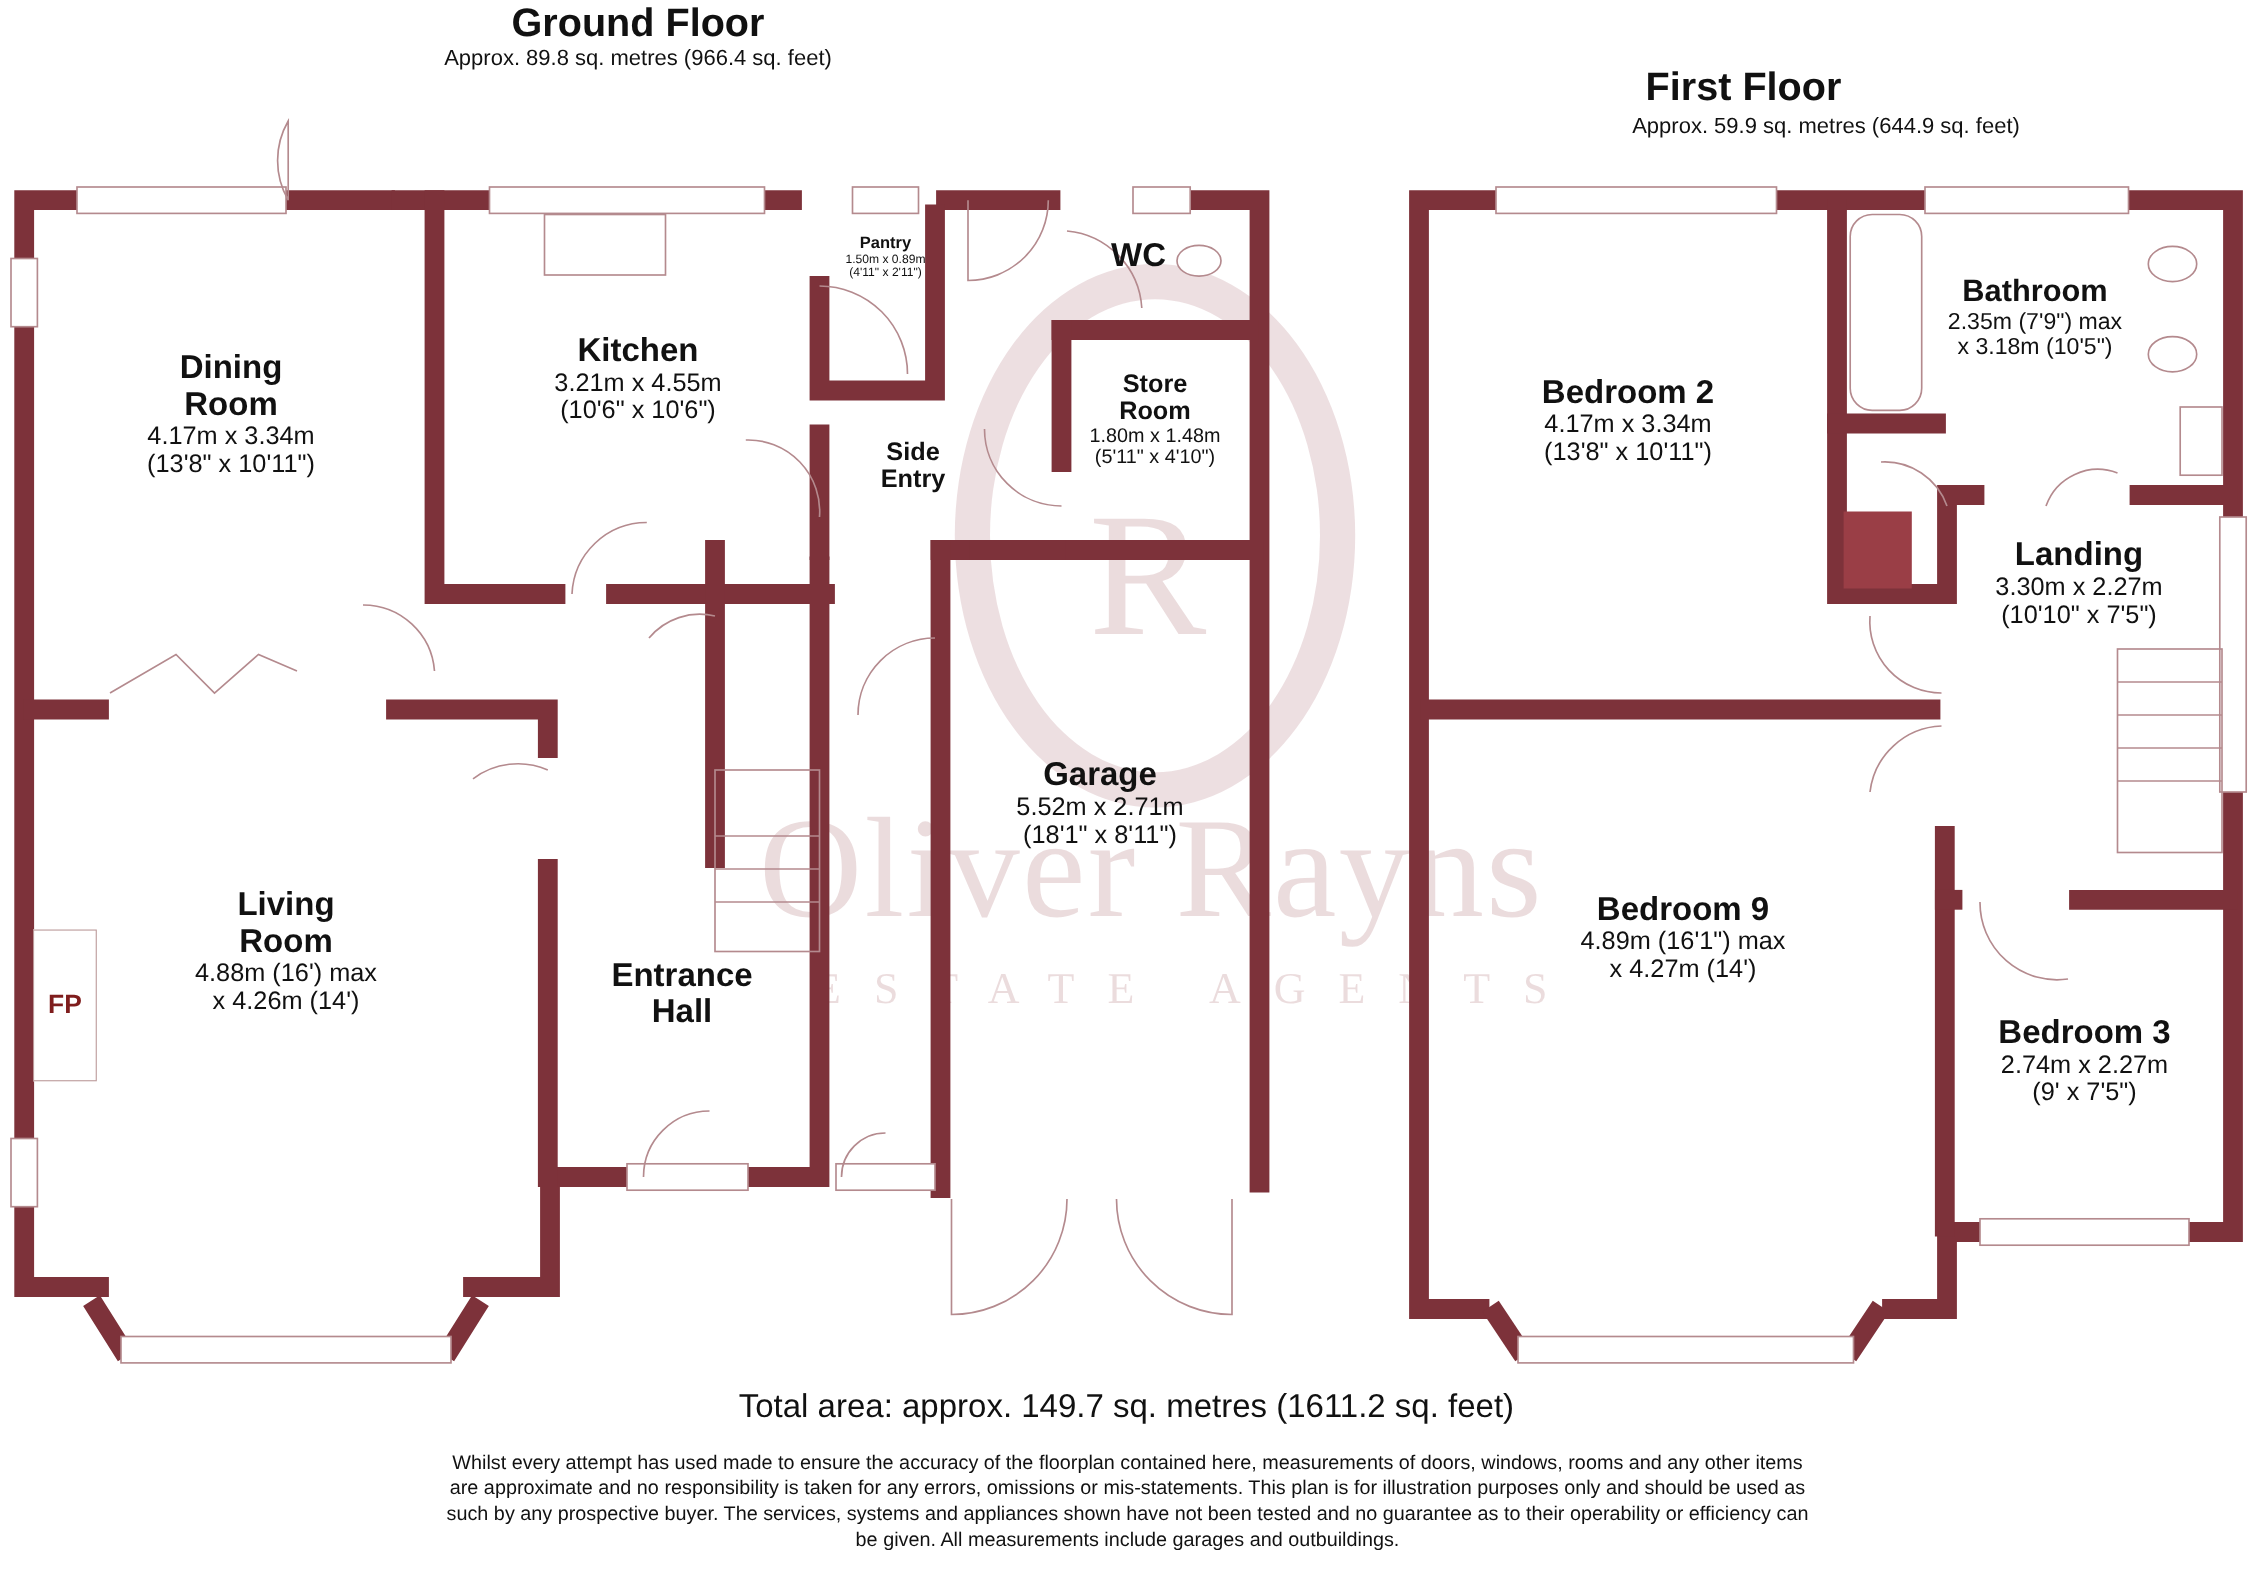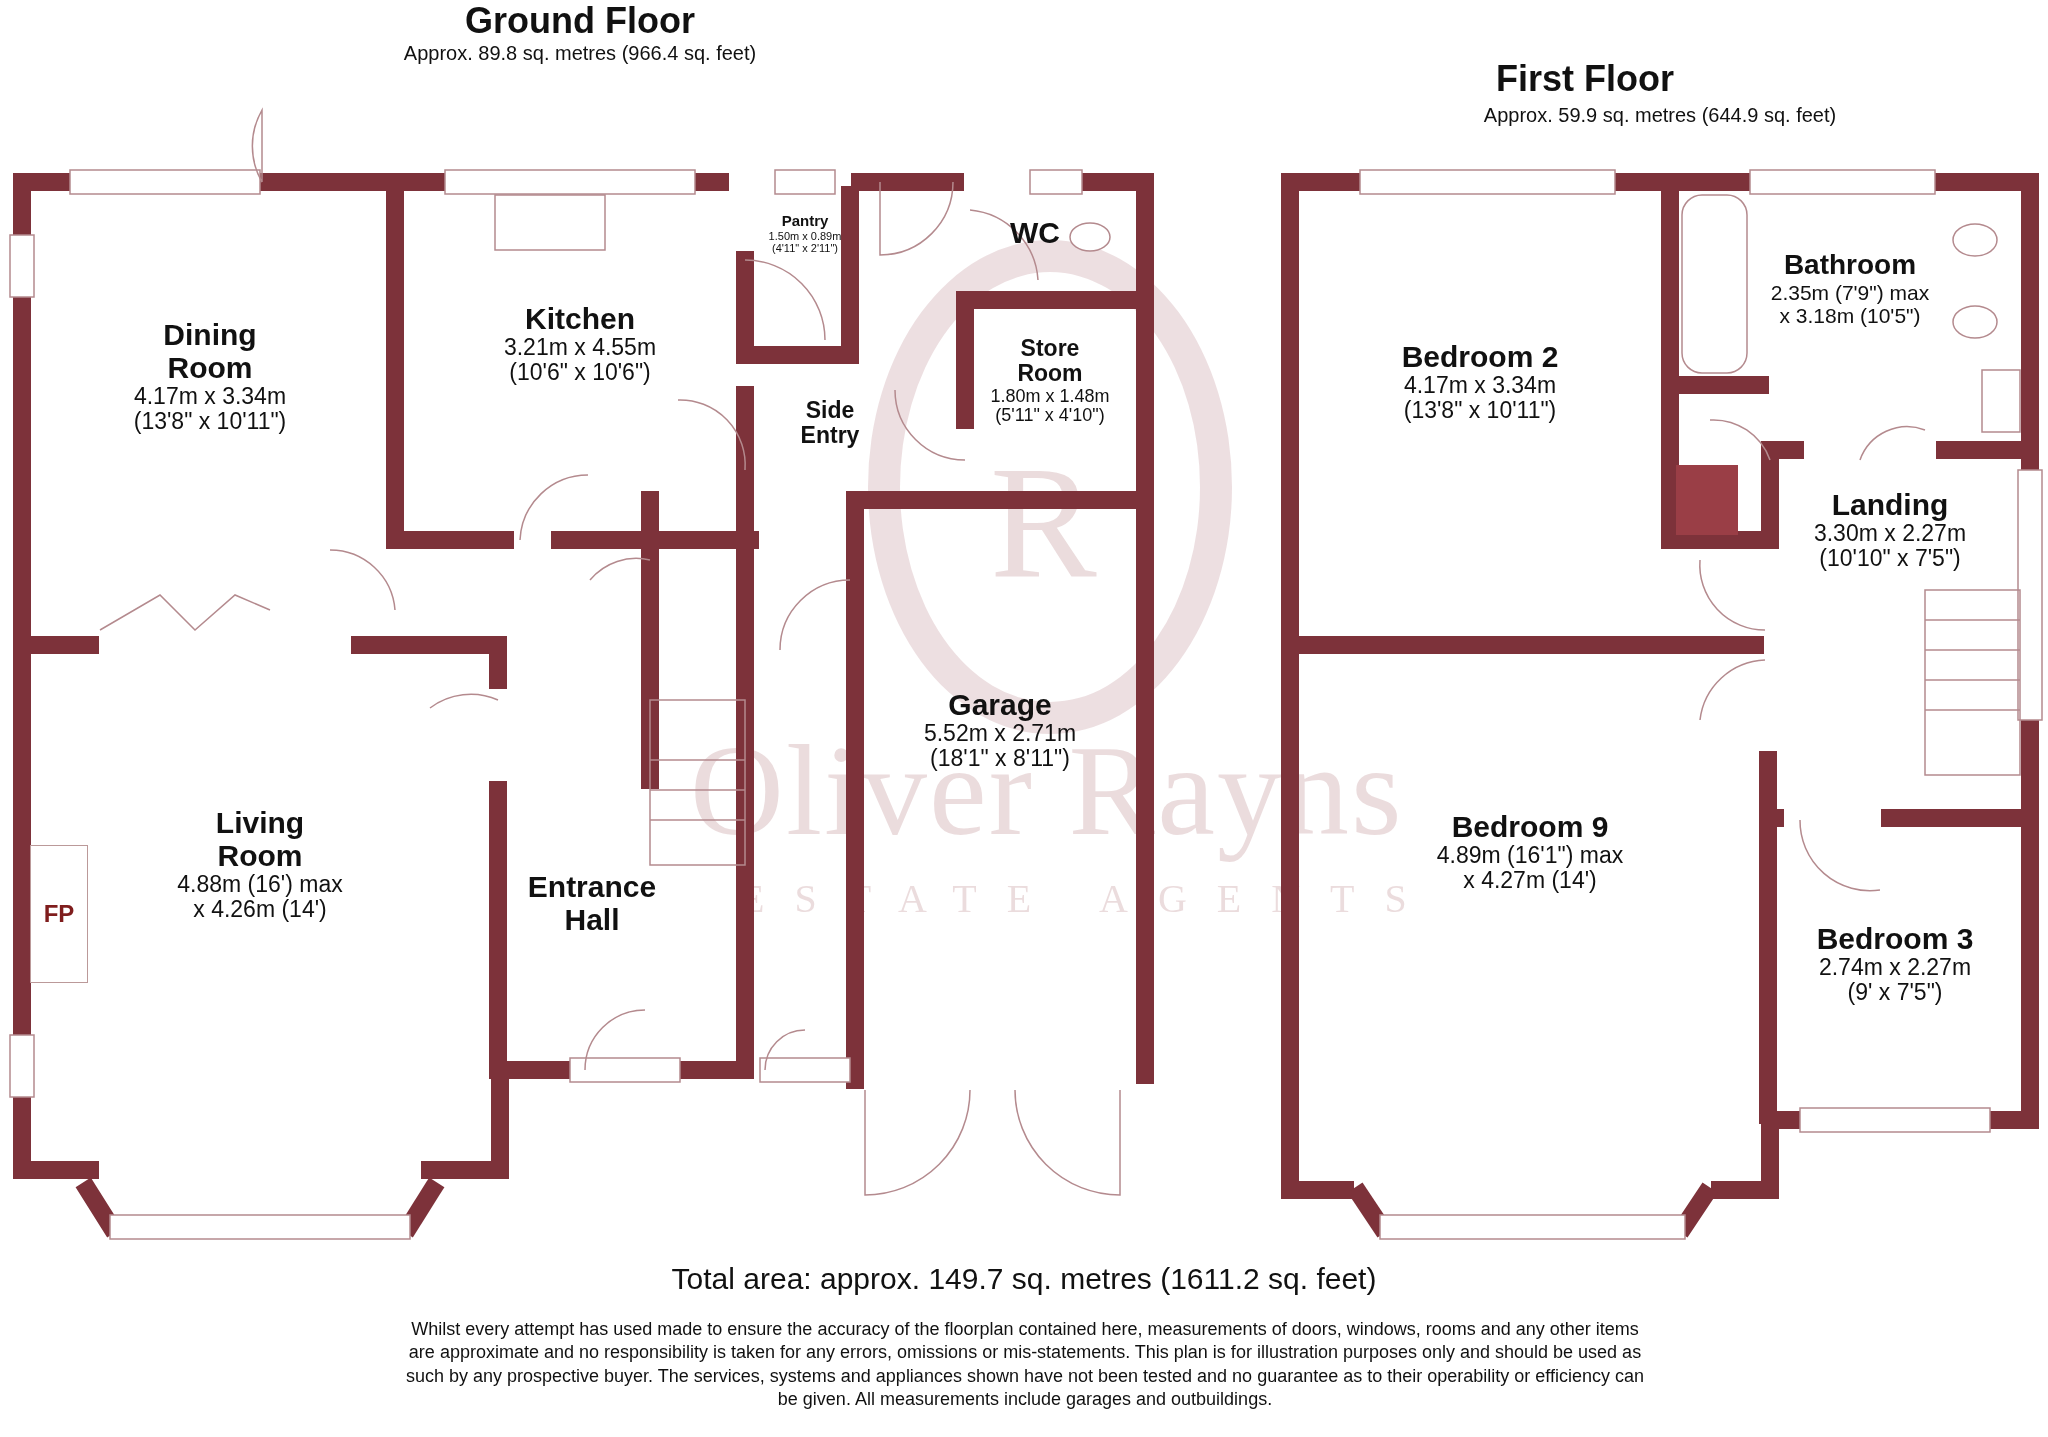--- a/index.html
+++ b/index.html
@@ -184,7 +184,7 @@
   <span class="dim">4.88m (16') max</span>
   <span class="dim">x 4.26m (14')</span>
 </div>
-<div class="room" style="left:492px; top:870px; width:200px;">
+<div class="room" style="left:520px; top:870px; width:200px;">
   <span class="name" style="width:160px; margin:0 auto;">Entrance Hall</span>
 </div>
 

